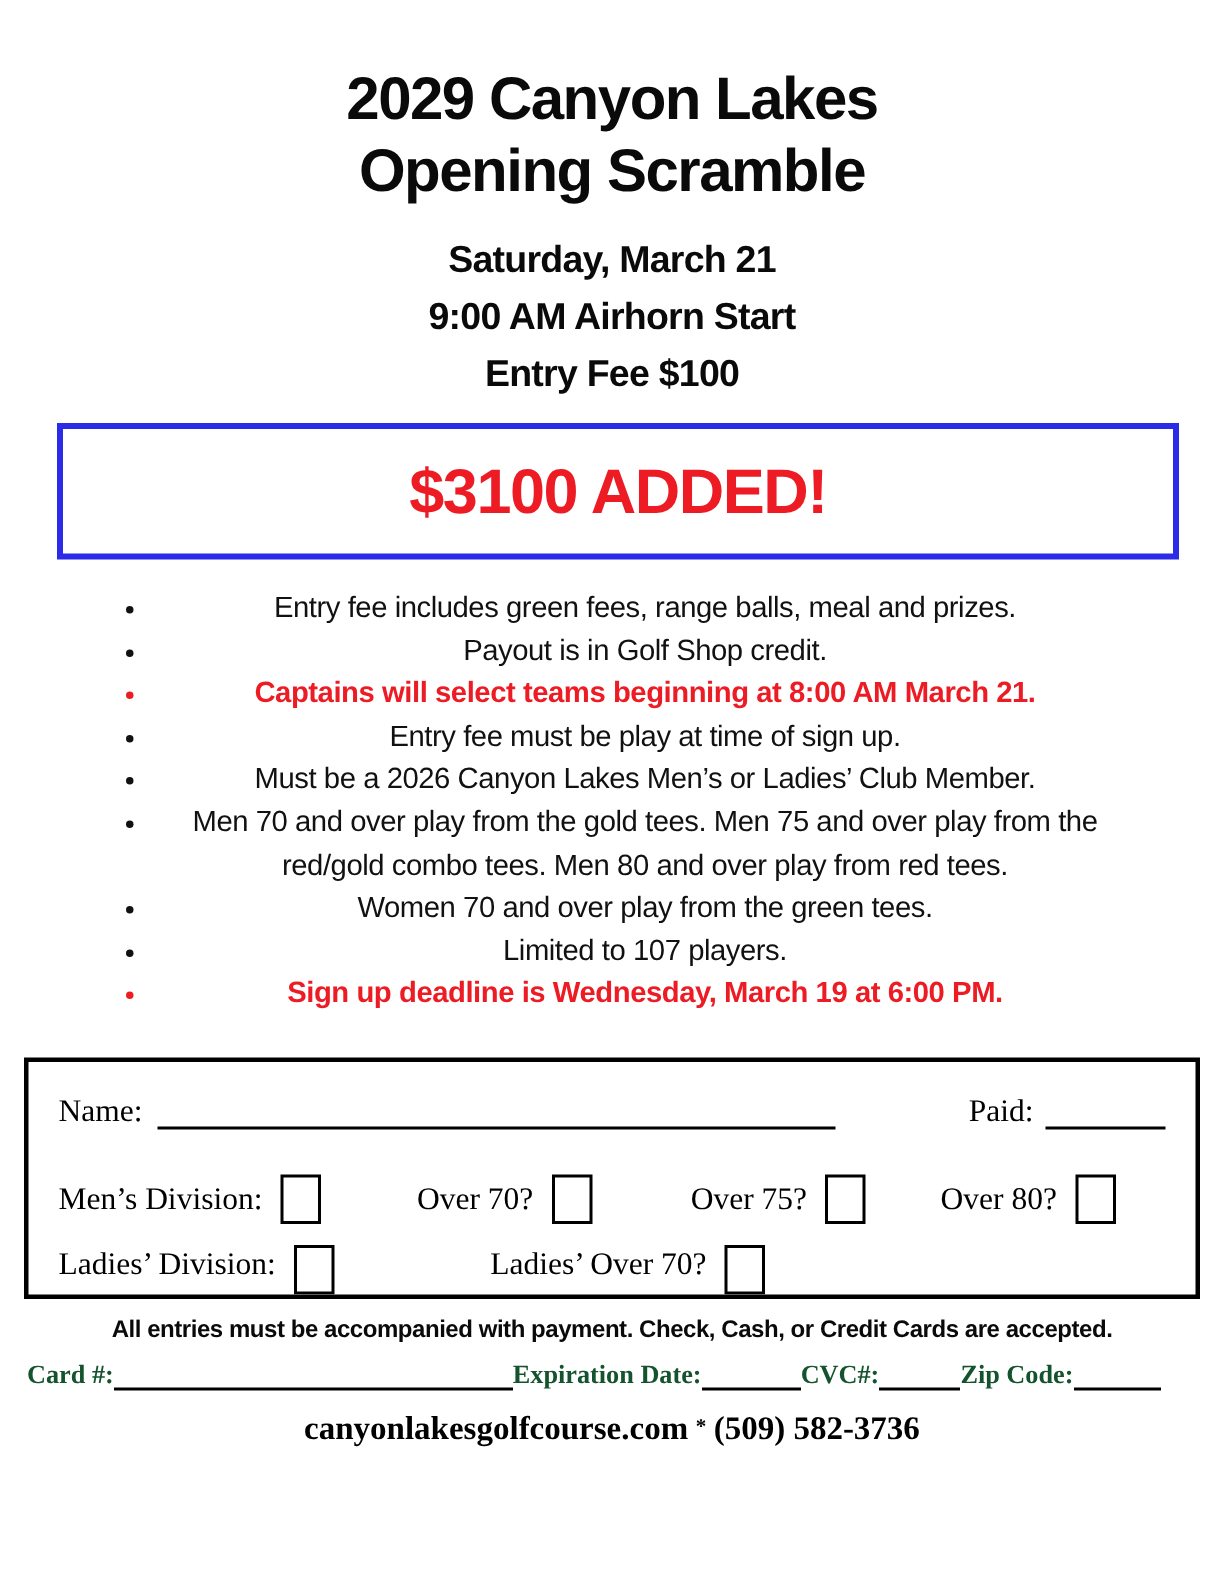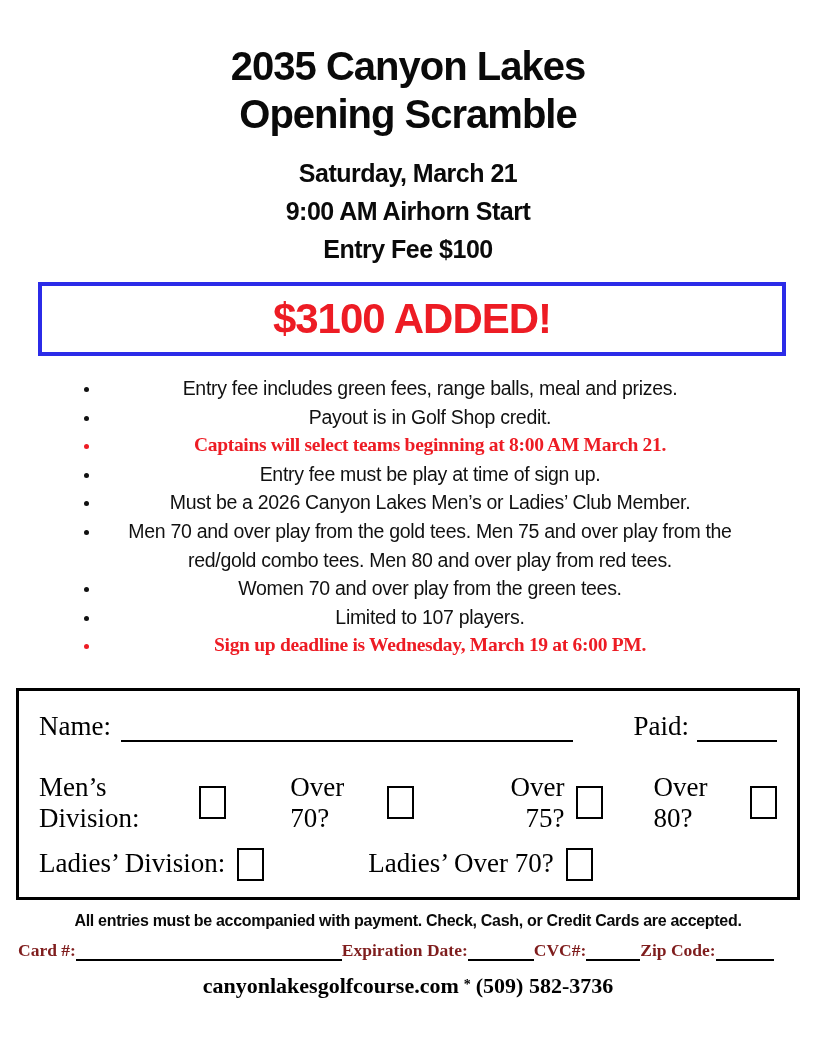--- a/index.html
+++ b/index.html
@@ -168,7 +168,7 @@
 <div class="page">
 
   <div class="title">
-    <div>2035 Canyon Lakes</div>
+    <div>2029 Canyon Lakes</div>
     <div>Opening Scramble</div>
   </div>
 

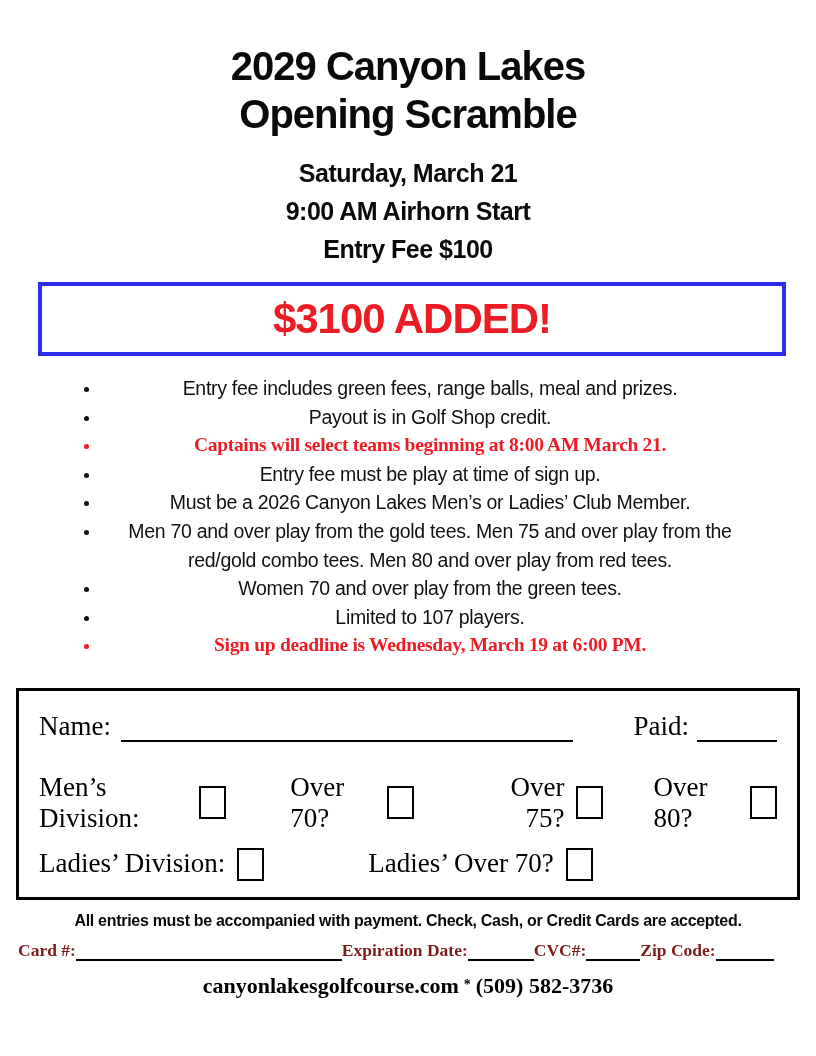--- a/index.html
+++ b/index.html
@@ -39,7 +39,7 @@
   .banner {
     margin: 14px 30px 0 38px;
     border: 4px solid #2b2be8;
-    height: 74px;
+    height: 91px;
     display: flex;
     align-items: center;
     justify-content: center;

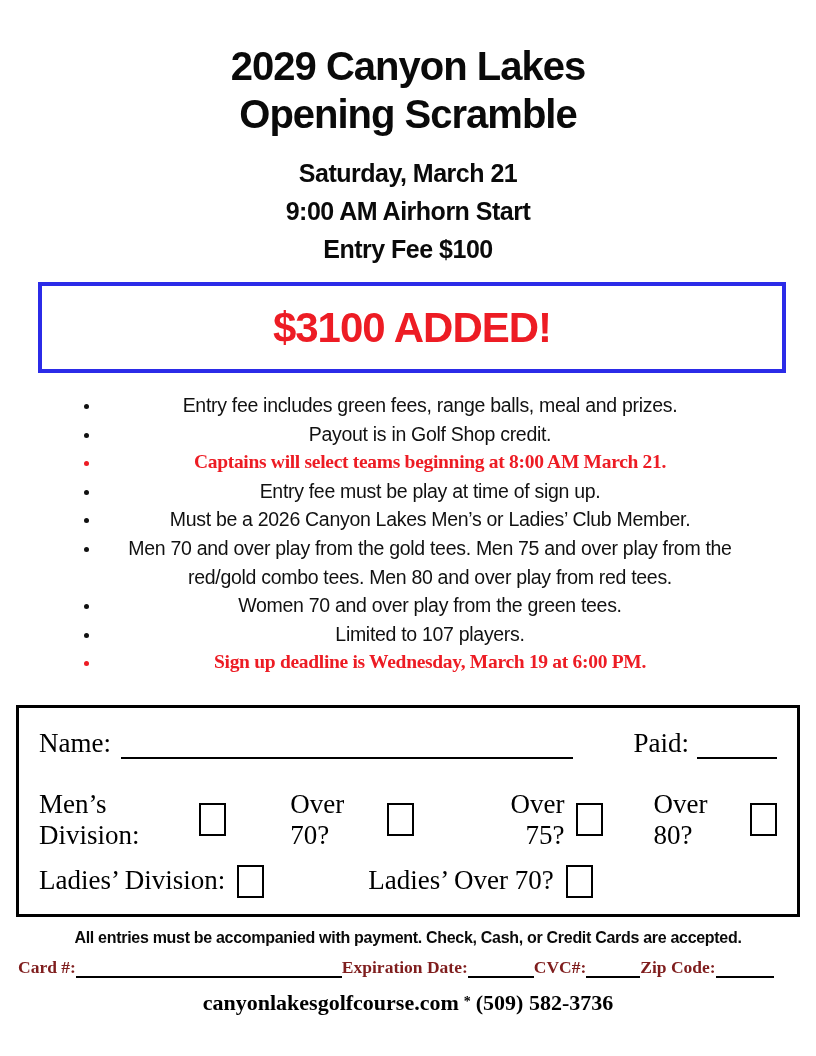--- a/index.html
+++ b/index.html
@@ -78,7 +78,6 @@
   .bullets li.highlight {
     color: #ed1c24;
     font-weight: bold;
-    font-family: Liberation Serif, serif;
   }
 
   

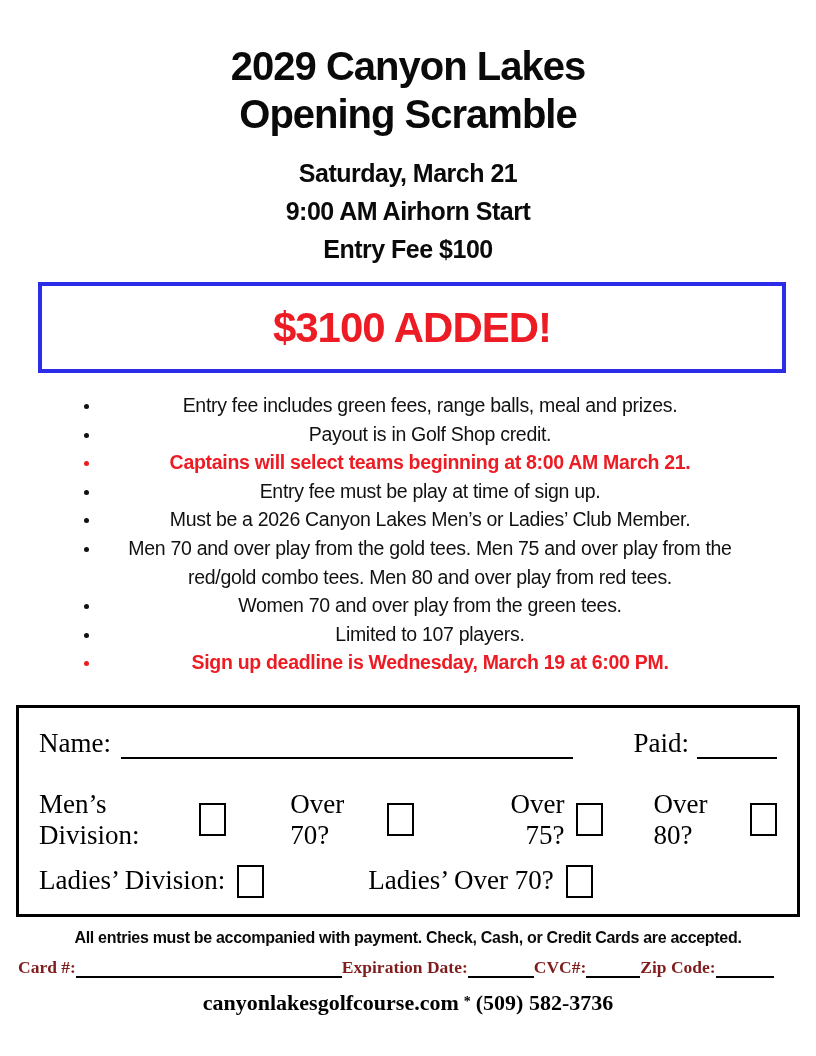--- a/index.html
+++ b/index.html
@@ -84,9 +84,9 @@
   .form-box {
     margin: 28px 16px 0 16px;
     border: 3px solid #000000;
-    padding: 20px 20px 16px 20px;
+    padding: 20px 20px 0 20px;
     font-family: "Liberation Serif", serif;
-    font-size: 27px;
+    font-size: 21px;
     color: #000000;
   }
   .form-row { display: flex; align-items: flex-end; }

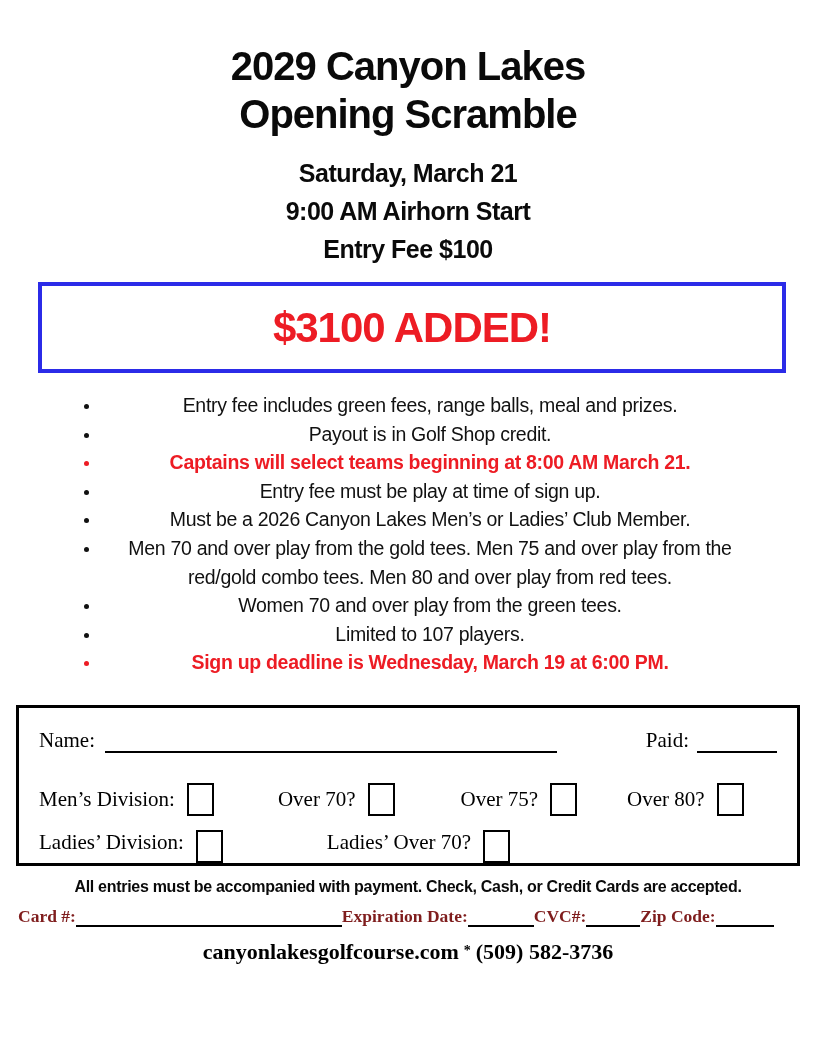--- a/index.html
+++ b/index.html
@@ -133,7 +133,7 @@
     font-family: "Liberation Serif", serif;
     font-weight: bold;
     font-size: 17.5px;
-    color: #7f1d1d;
+    color: #14532d;
     white-space: nowrap;
   }
   .card-blank {

